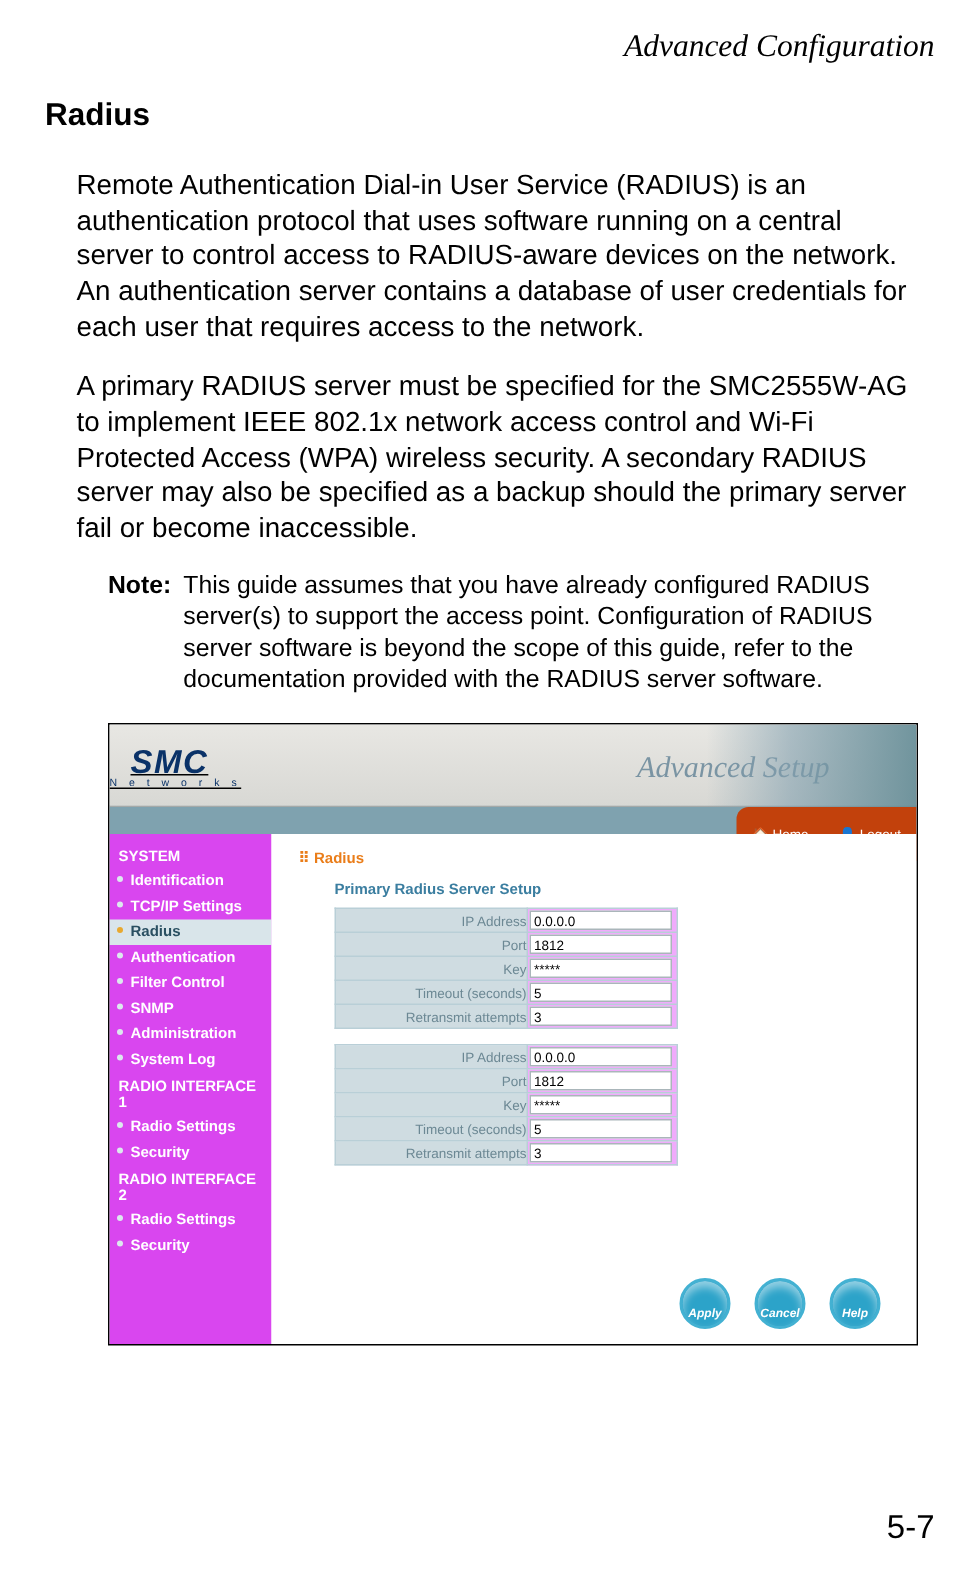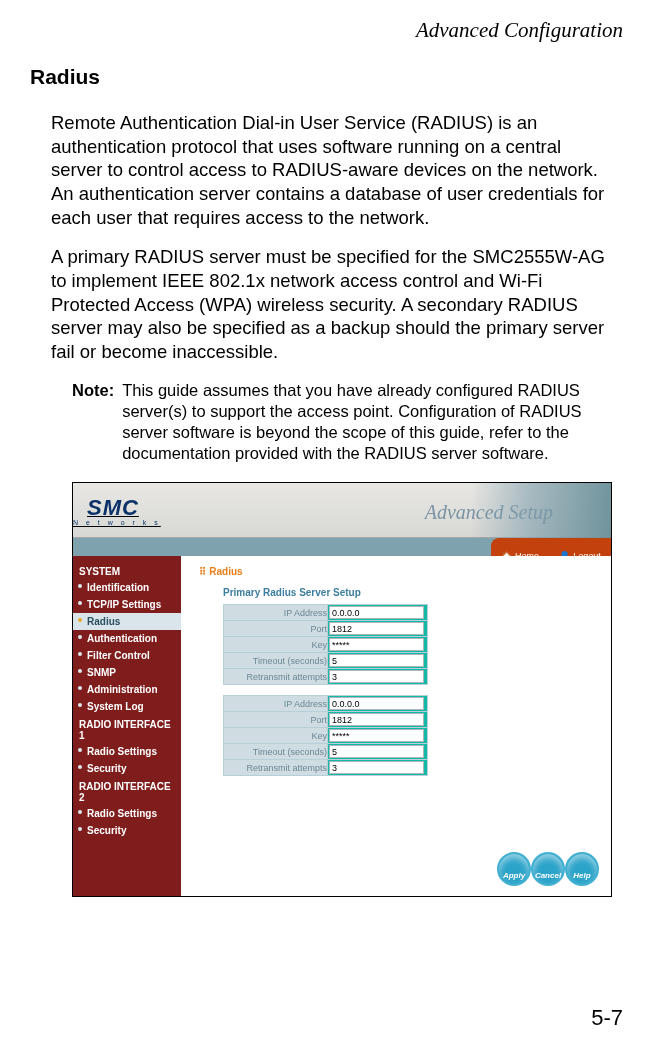--- a/index.html
+++ b/index.html
@@ -84,7 +84,7 @@
   .ss-body { display:flex; height: calc(100% - 55px - 18px); }
   .sidebar {
     width:108px;
-    background:#7f1d1d;
+    background:#d946ef;
     color:#fff;
     font-size:10px;
     padding-top:6px;

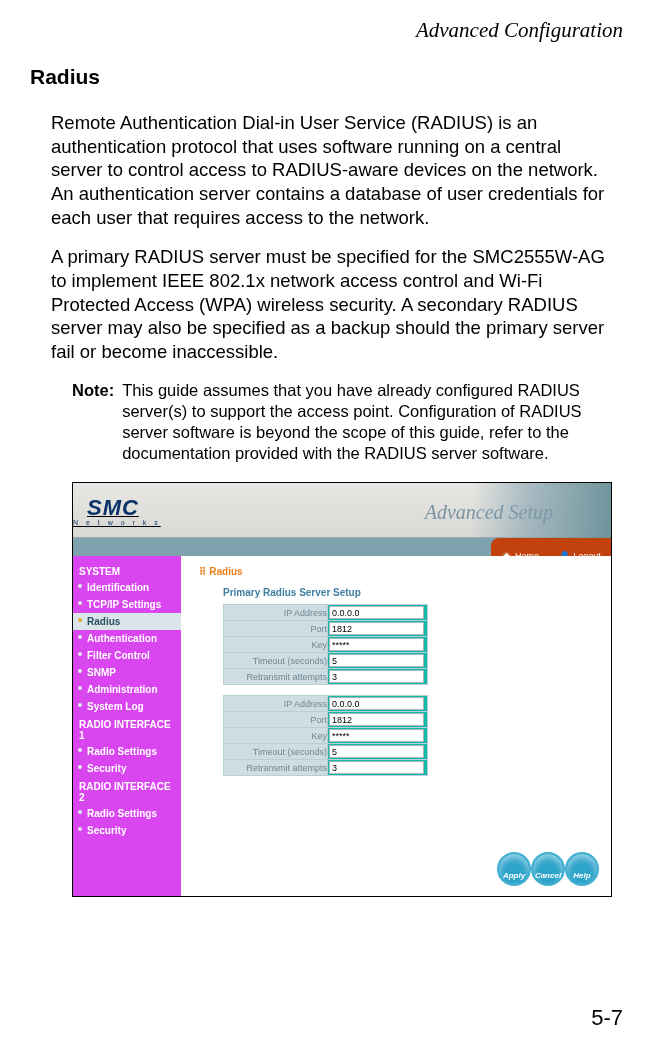--- a/index.html
+++ b/index.html
@@ -104,7 +104,7 @@
   .subhead { color:#3b7ea0; font-weight:bold; font-size:10px; margin:6px 0 6px 24px;}
   table.form { border-collapse:collapse; margin-left:24px; margin-bottom:10px;}
   table.form td { border:1px solid #b9cfd7; font-size:9px; padding:0; height:15px;}
-  td.lbl { background:#cfdce1; color:#6c8894; text-align:right; padding:0 6px; width:104px;}
+  td.lbl { background:#cfdce1; color:#6c8894; text-align:right; padding:0 6px; width:128px;}
   td.val { background:#14b8a6; width:100px; padding:0;}
   td.val input { width:95px; height:13px; font-size:9px; border:1px solid #aab6ba; padding:0 2px; margin:1px;
   display:block;}

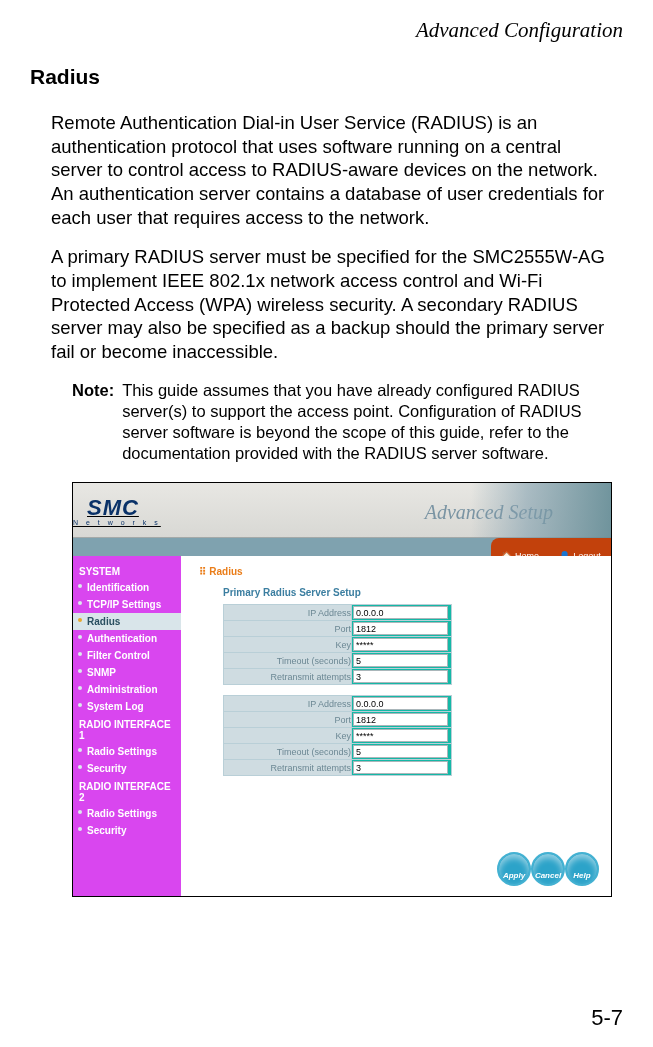--- a/index.html
+++ b/index.html
@@ -105,7 +105,7 @@
   table.form { border-collapse:collapse; margin-left:24px; margin-bottom:10px;}
   table.form td { border:1px solid #b9cfd7; font-size:9px; padding:0; height:15px;}
   td.lbl { background:#cfdce1; color:#6c8894; text-align:right; padding:0 6px; width:128px;}
-  td.val { background:#14b8a6; width:100px; padding:0;}
+  td.val { background:#f0abfc; width:100px; padding:0;}
   td.val input { width:95px; height:13px; font-size:9px; border:1px solid #aab6ba; padding:0 2px; margin:1px;
   display:block;}
   .btn-row { position:absolute; right:12px; bottom:10px; display:flex; gap:0;}

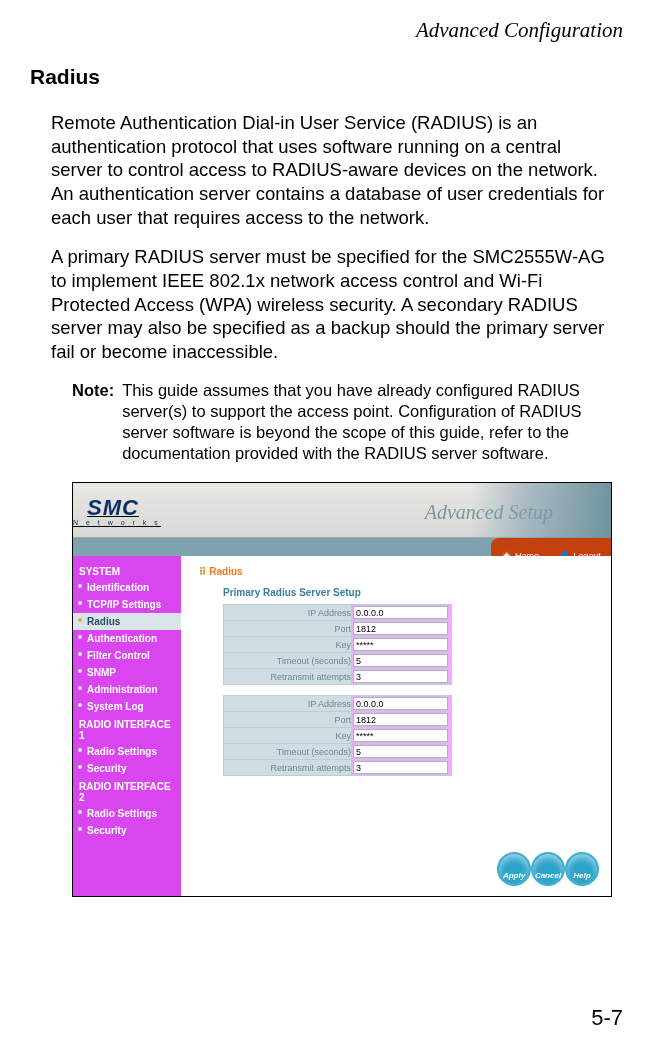--- a/index.html
+++ b/index.html
@@ -108,7 +108,7 @@
   td.val { background:#f0abfc; width:100px; padding:0;}
   td.val input { width:95px; height:13px; font-size:9px; border:1px solid #aab6ba; padding:0 2px; margin:1px;
   display:block;}
-  .btn-row { position:absolute; right:12px; bottom:10px; display:flex; gap:0;}
+  .btn-row { position:absolute; right:24px; bottom:10px; display:flex; gap:16px;}
   .circ-btn { width:34px; height:34px; border-radius:50%; background:#2ca3c9; color:#fff;
     font-size:8px; font-weight:bold; display:flex; align-items:flex-end; justify-content:center;
     padding-bottom:4px; border:2px solid #43b1d2; font-style:italic; cursor:pointer;

